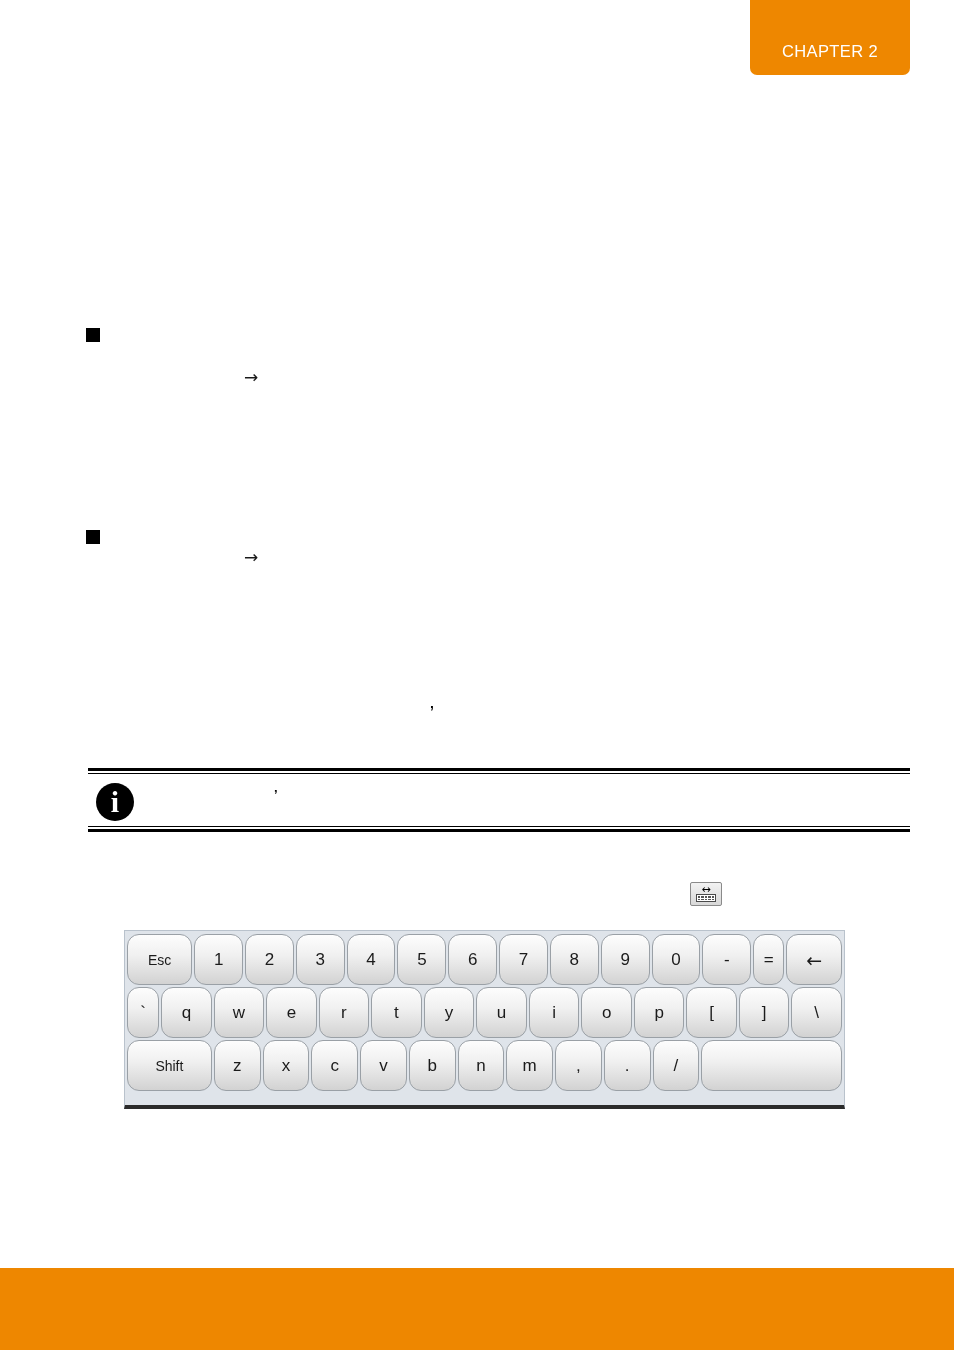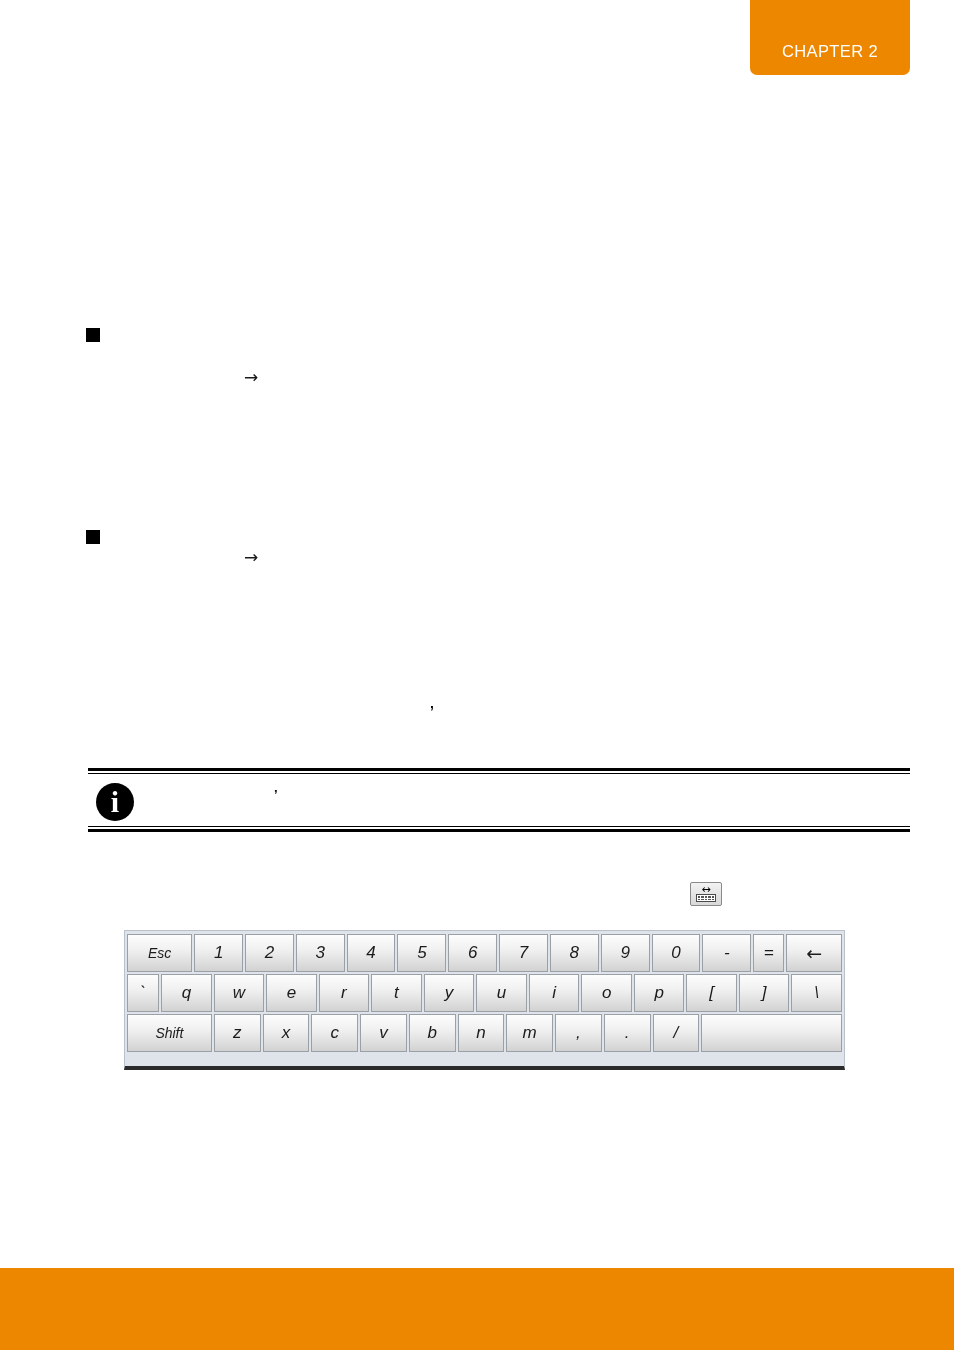--- a/index.html
+++ b/index.html
@@ -191,10 +191,10 @@
   .osk-row:last-child { margin-bottom: 12px; }
 
   .key {
-    height: 38px;
+    height: 51px;
     background: linear-gradient(180deg, #fdfdfd 0%, #f0f0f0 42%, #d2d2d2 100%);
     border: 1px solid #9aa0a6;
-    border-radius: 0;
+    border-radius: 12px;
     box-sizing: border-box;
     display: flex;
     align-items: center;
@@ -205,7 +205,6 @@
     flex: 1 1 0;
     min-width: 0;
     user-select: none;
-    font-style: italic;
   }
   .key.wide-esc   { flex: 1.35 1 0; font-size: 14px; }
   .key.narrow     { flex: 0.62 1 0; }

